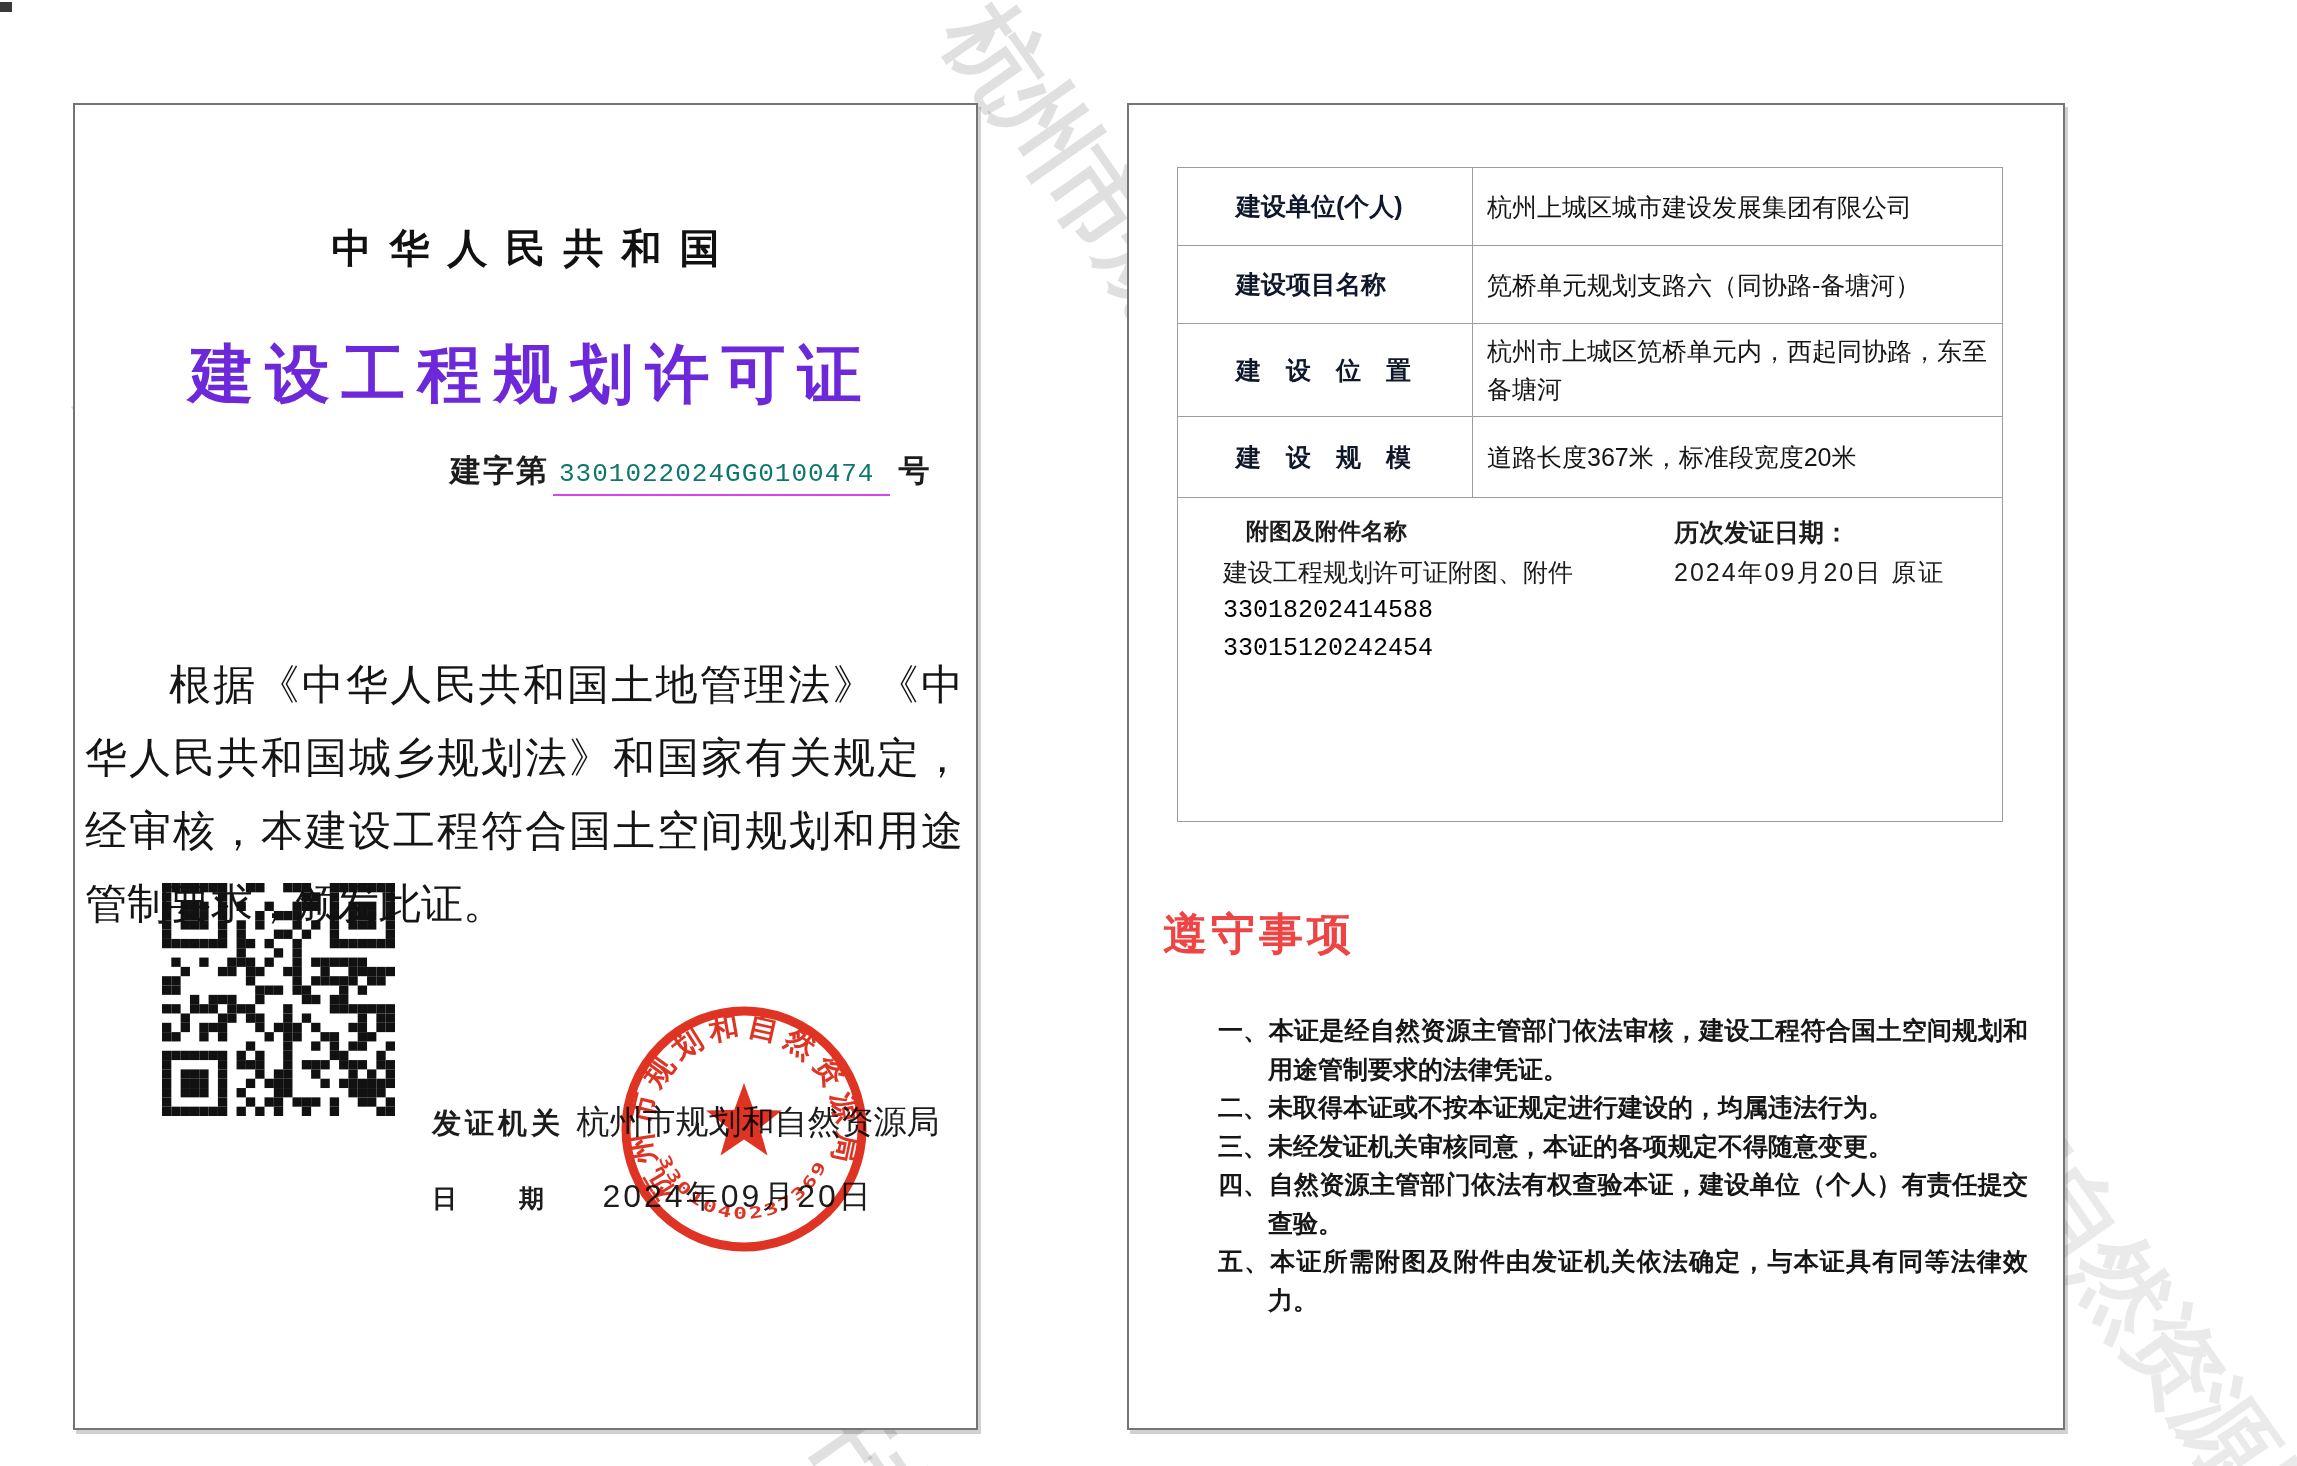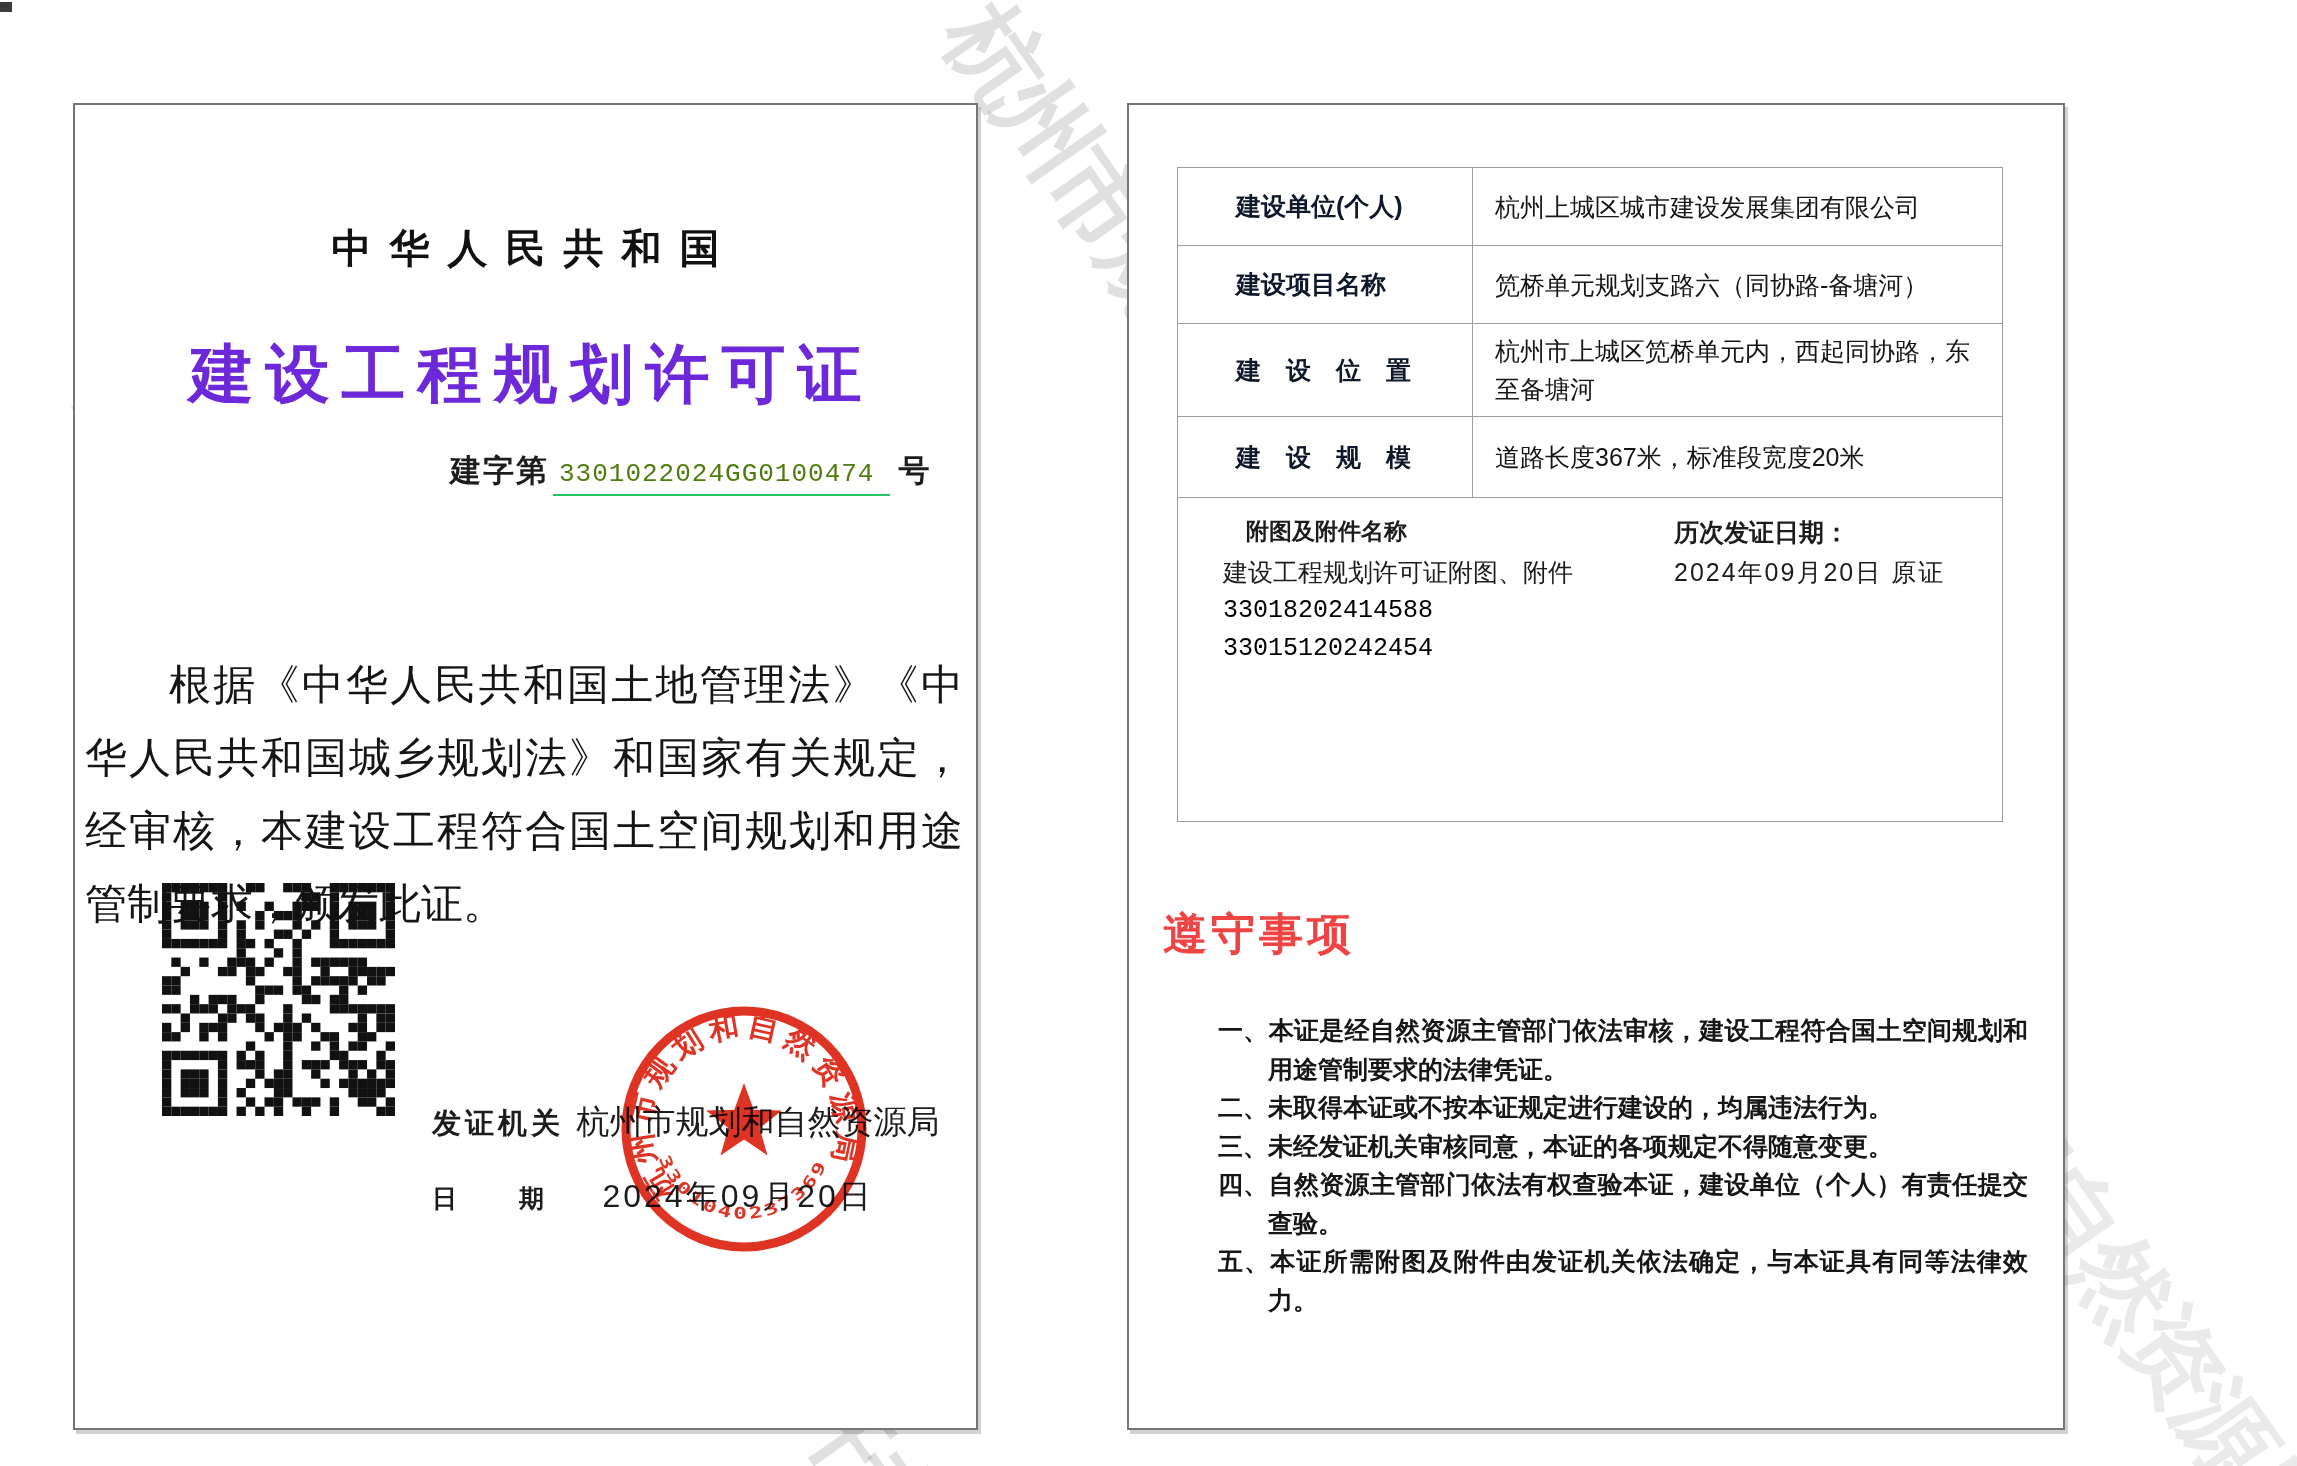--- a/index.html
+++ b/index.html
@@ -55,7 +55,7 @@
               table-layout:fixed;}
   .info-table td{border:1px solid #9d9d9d;vertical-align:middle;}
   .info-table .lblcell{padding-left:58px;font-size:25px;font-weight:700;color:#0f172a;}
-  .info-table .valcell{padding:8px 14px 8px 22px;font-size:25px;font-weight:500;
+  .info-table .valcell{padding:8px 14px 8px 14px;font-size:25px;font-weight:500;
                        line-height:38px;color:#151515;}
   .r1{height:78px}.r2{height:78px}.r3{height:89px}.r4{height:81px}
   .attach-row{height:324px;position:relative;}

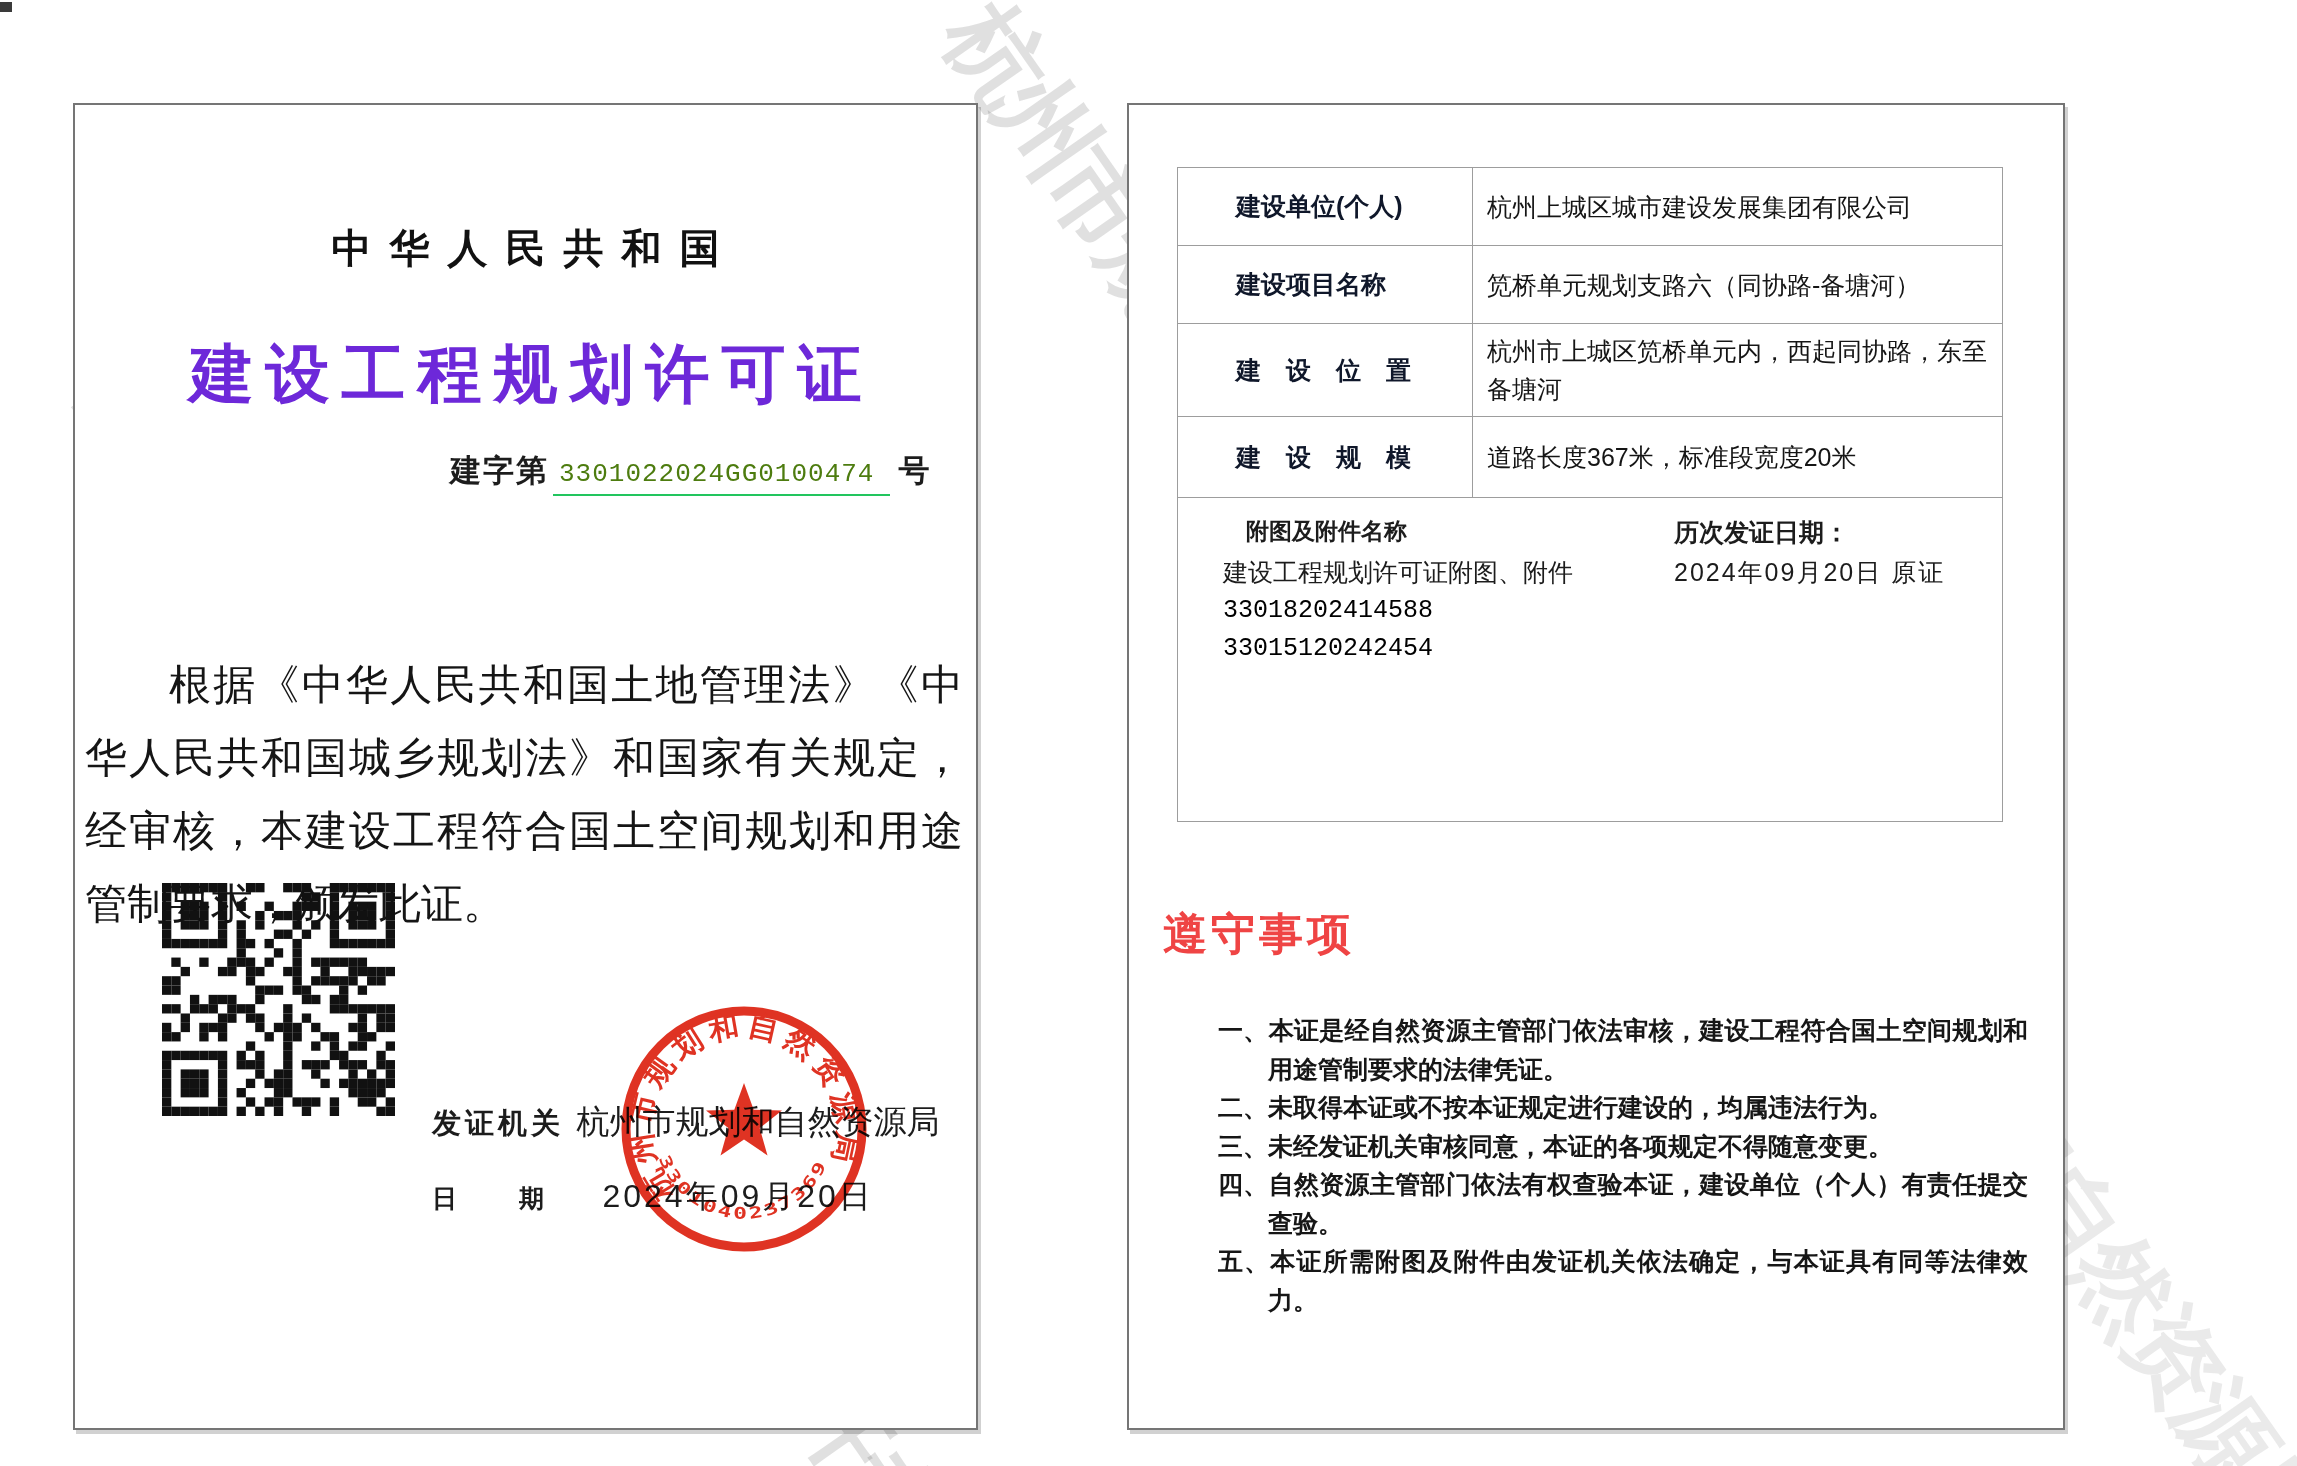--- a/index.html
+++ b/index.html
@@ -31,7 +31,7 @@
   .cn-prefix{font-size:31px;font-weight:700;letter-spacing:2px;vertical-align:baseline;text-align:right;}
   .cn-number{display:inline-block;font-family:"Liberation Mono","DejaVu Sans Mono",monospace;
              font-size:26px;letter-spacing:1px;padding:0 16px 5px 6px;margin-left:4px;
-             border-bottom:2px solid #22c55e;color:#4d7c0f;}
+             border-bottom:2px solid #d946ef;color:#0f766e;}
   .cn-suffix{font-size:31px;font-weight:700;margin-left:8px;}
   .body-par{position:absolute;left:10px;top:543px;width:878px;font-size:42px;font-weight:500;
             line-height:73px;text-align:justify;text-indent:84px;color:#151515;}

